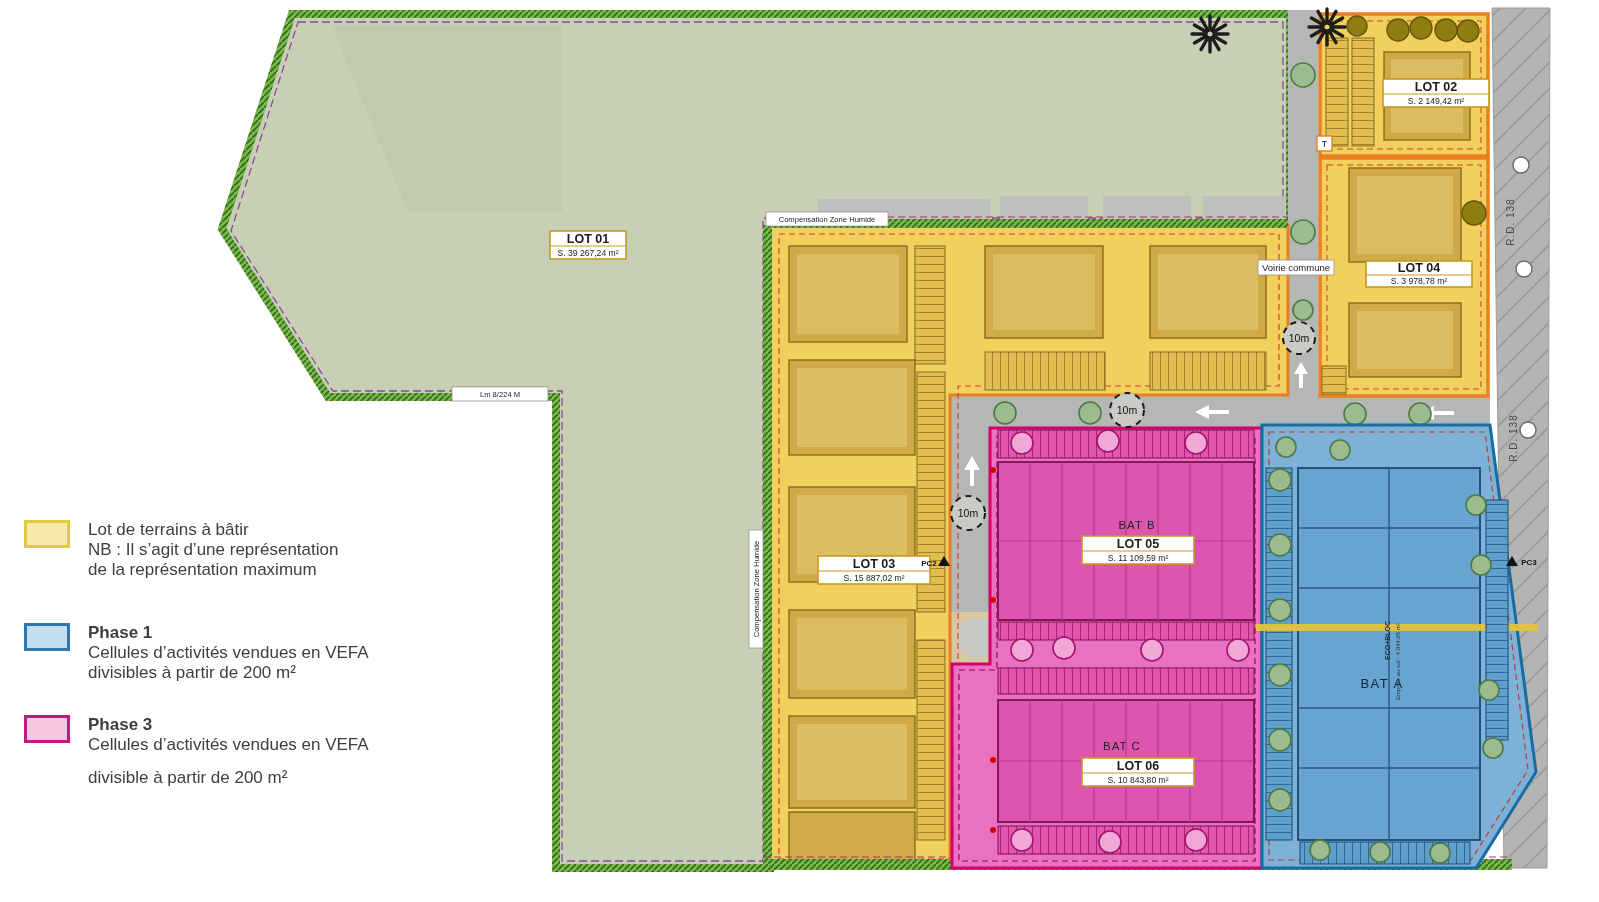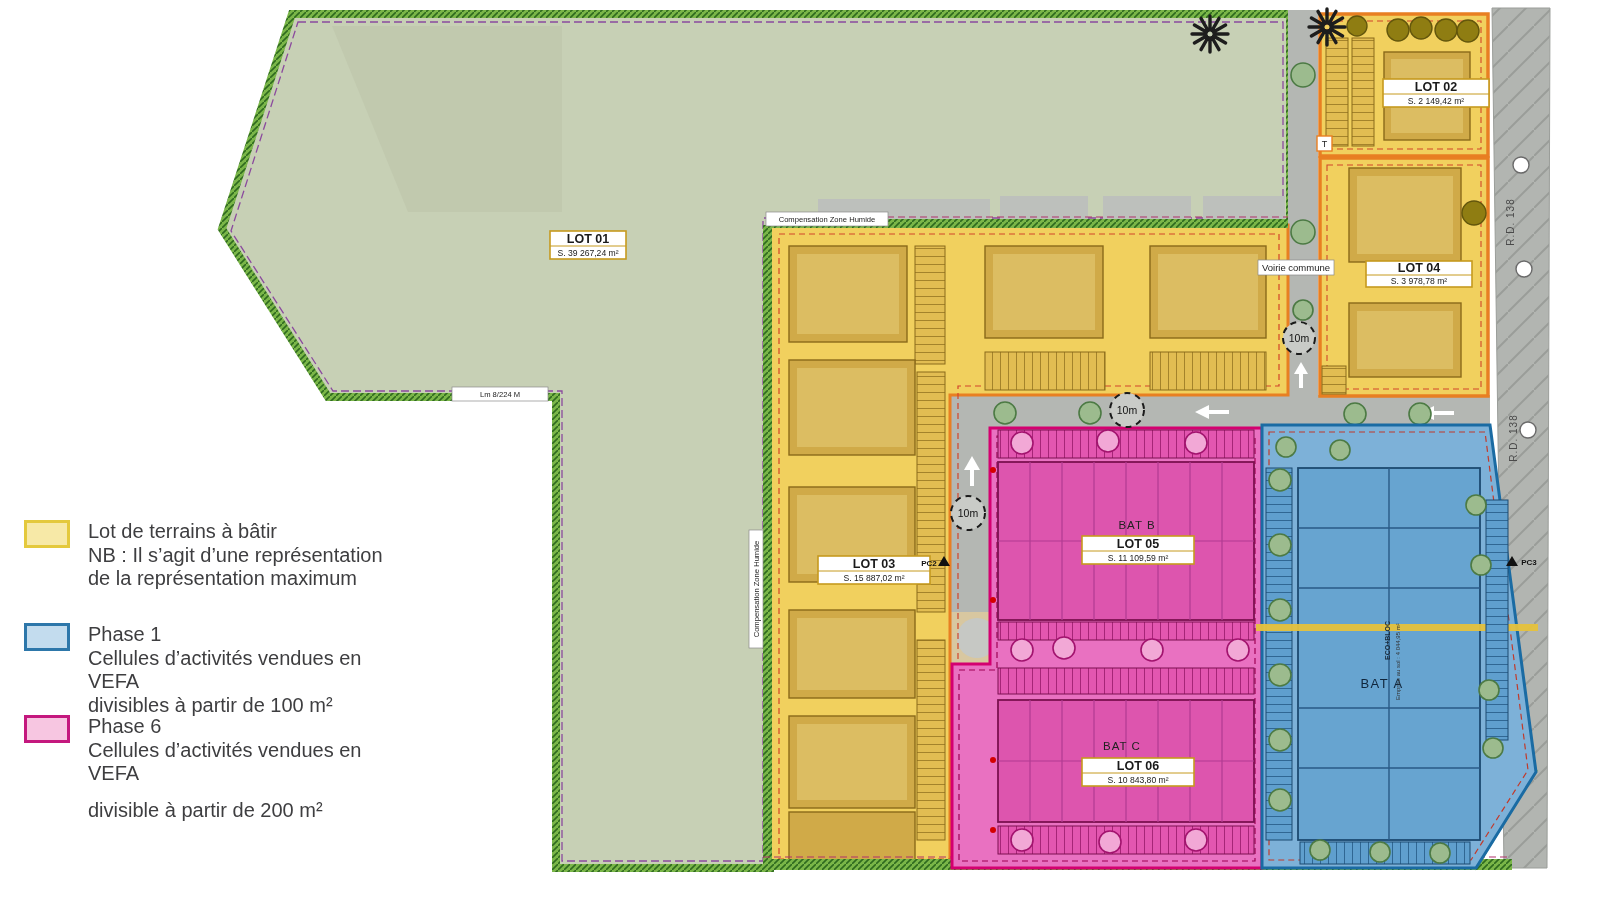--- a/index.html
+++ b/index.html
@@ -37,7 +37,7 @@
   .sw-y{background:#f7e9a7;border:3px solid #e4c93d;}
   .sw-b{background:#c3dcee;border:3px solid #2d77aa;}
   .sw-p{background:#f7c6e1;border:3px solid #c4187e;}
-  .lg-tx{font-size:20px;line-height:1.18;}
+  .lg-tx{font-size:17px;line-height:1.18;}
   .lg-tx .b{font-weight:400;}
   .lg-tx .i{}
   .gap{margin-top:13px;}

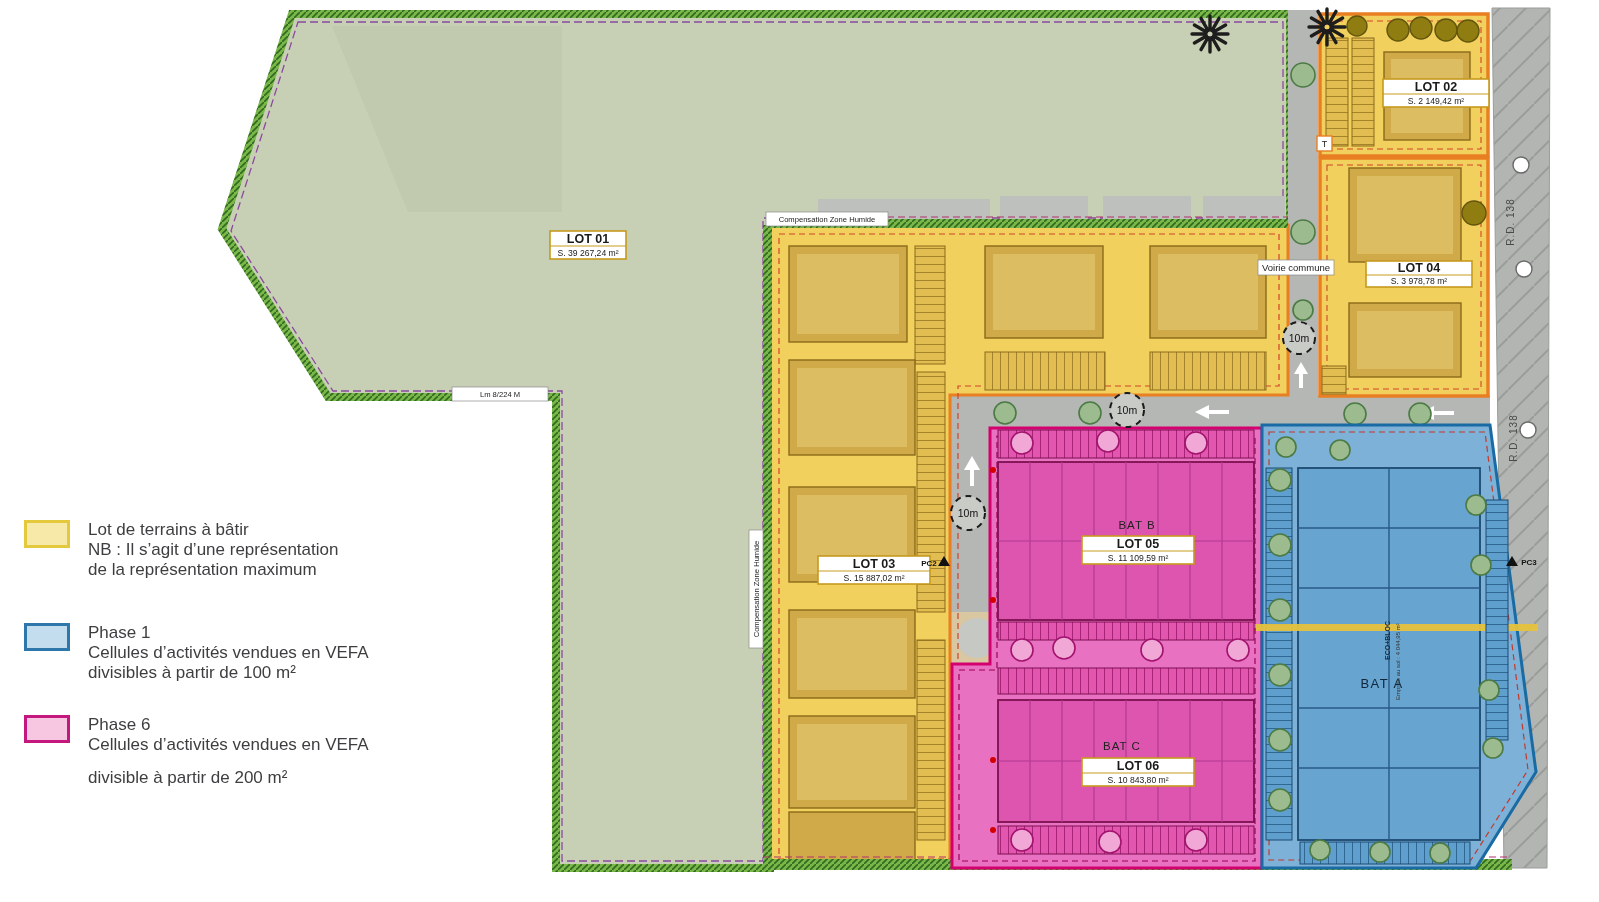--- a/index.html
+++ b/index.html
@@ -38,7 +38,7 @@
   .sw-b{background:#c3dcee;border:3px solid #2d77aa;}
   .sw-p{background:#f7c6e1;border:3px solid #c4187e;}
   .lg-tx{font-size:17px;line-height:1.18;}
-  .lg-tx .b{font-weight:400;}
+  .lg-tx .b{font-weight:700;}
   .lg-tx .i{}
   .gap{margin-top:13px;}
 </style>

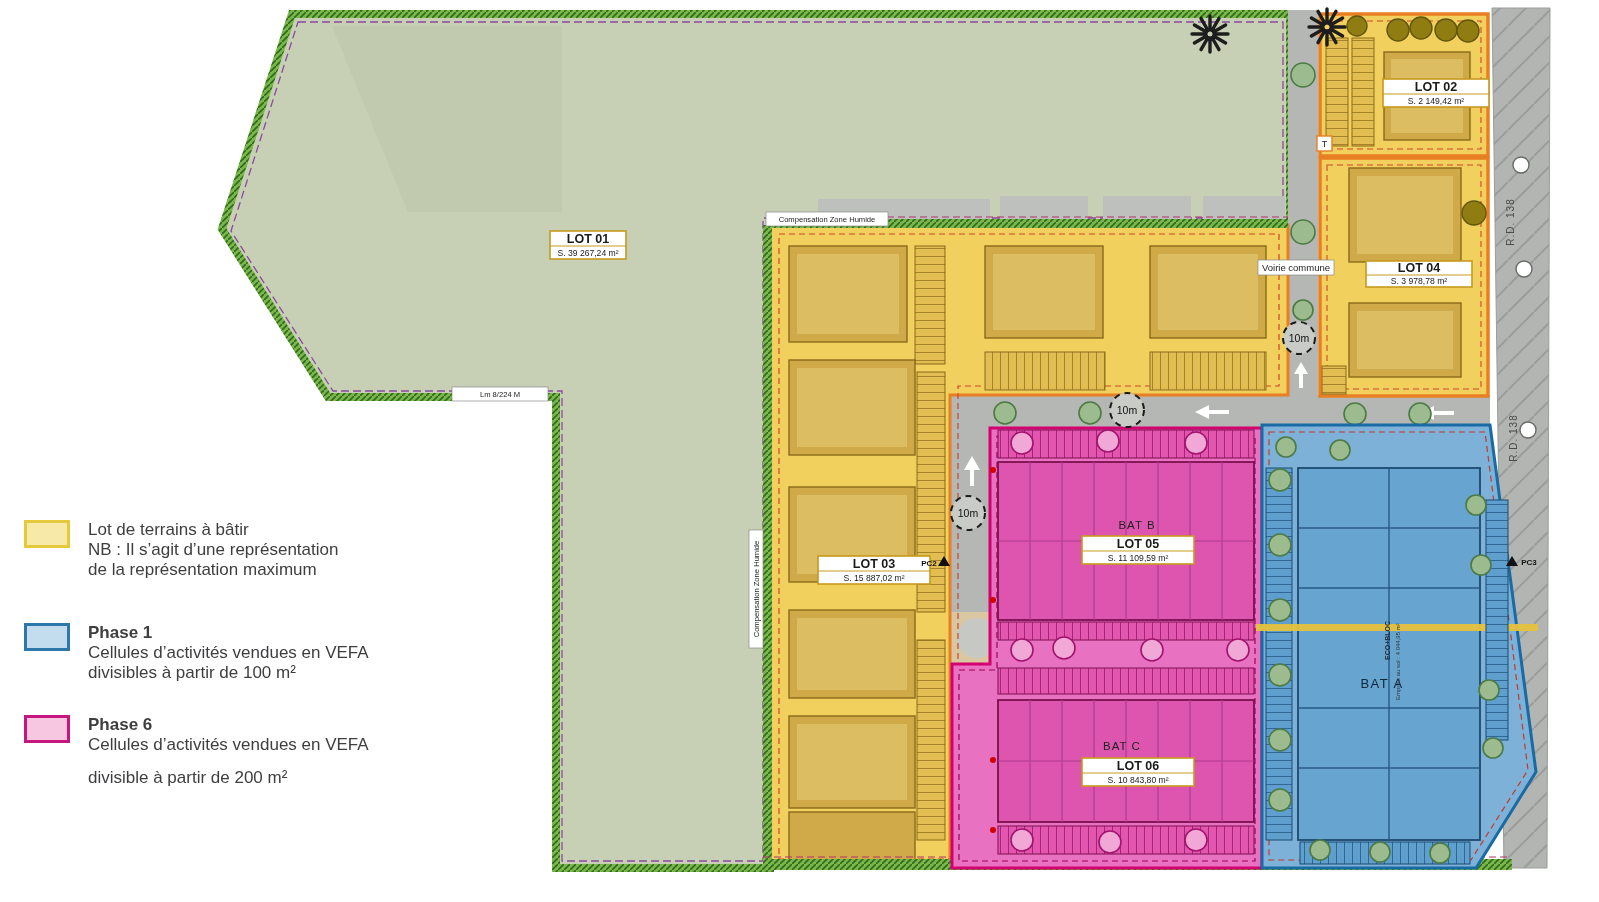--- a/index.html
+++ b/index.html
@@ -354,7 +354,7 @@
       <div class="lg-tx">
         <div class="b">Phase 1</div>
         <div>Cellules d’activités vendues en VEFA</div>
-        <div>divisibles à partir de 100 m²</div>
+        <div>divisibles à partir de 200 m²</div>
       </div>
     </div>
     <div class="lg-item" style="top:200px;">

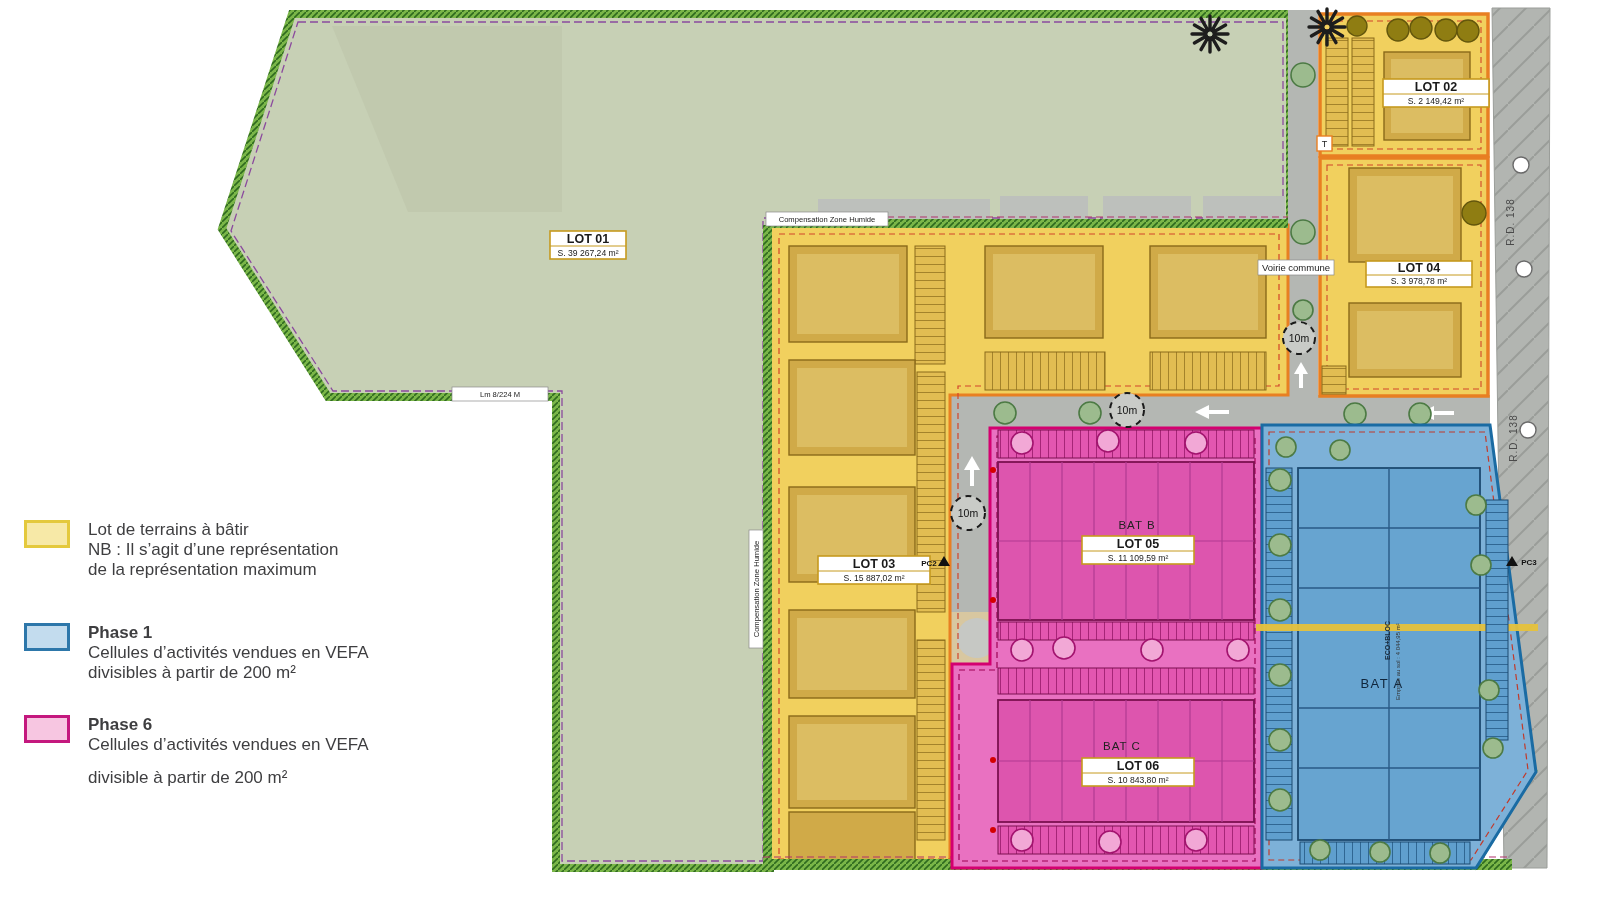--- a/index.html
+++ b/index.html
@@ -360,7 +360,7 @@
     <div class="lg-item" style="top:200px;">
       <div class="lg-sw sw-p"></div>
       <div class="lg-tx">
-        <div class="b">Phase 6</div>
+        <div class="b">Phase 3</div>
         <div>Cellules d’activités vendues en VEFA</div>
         <div class="gap">divisible à partir de 200 m²</div>
       </div>

